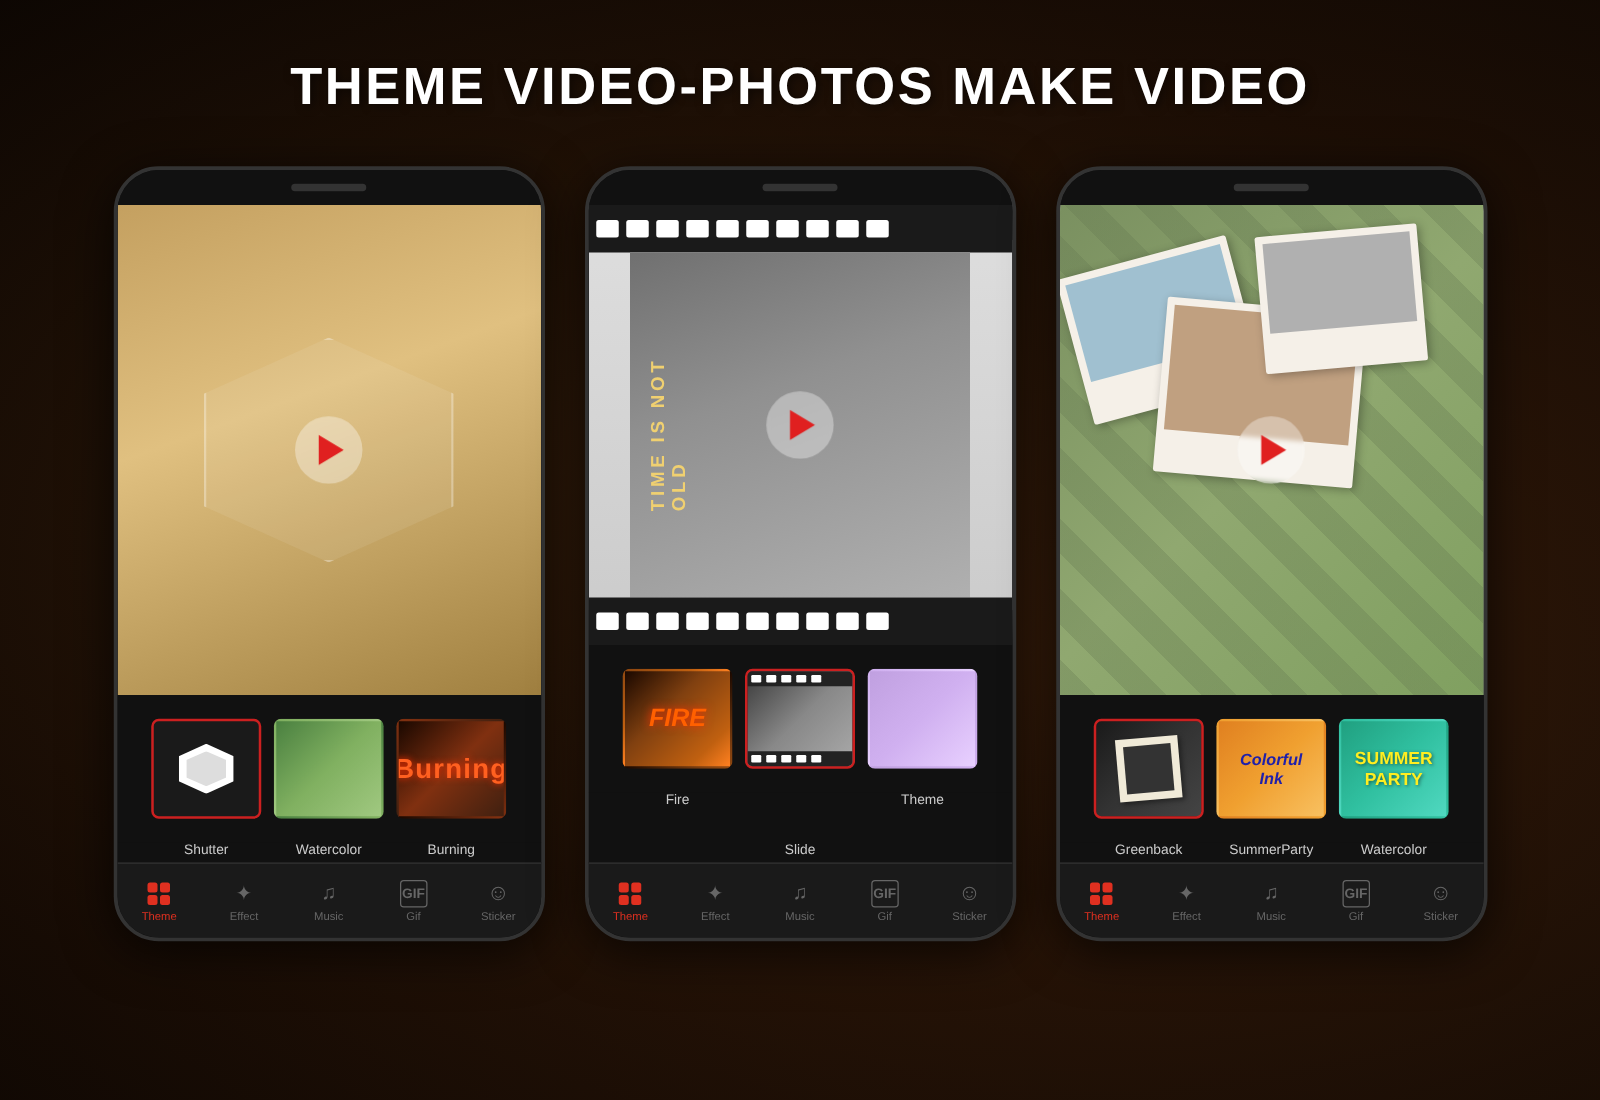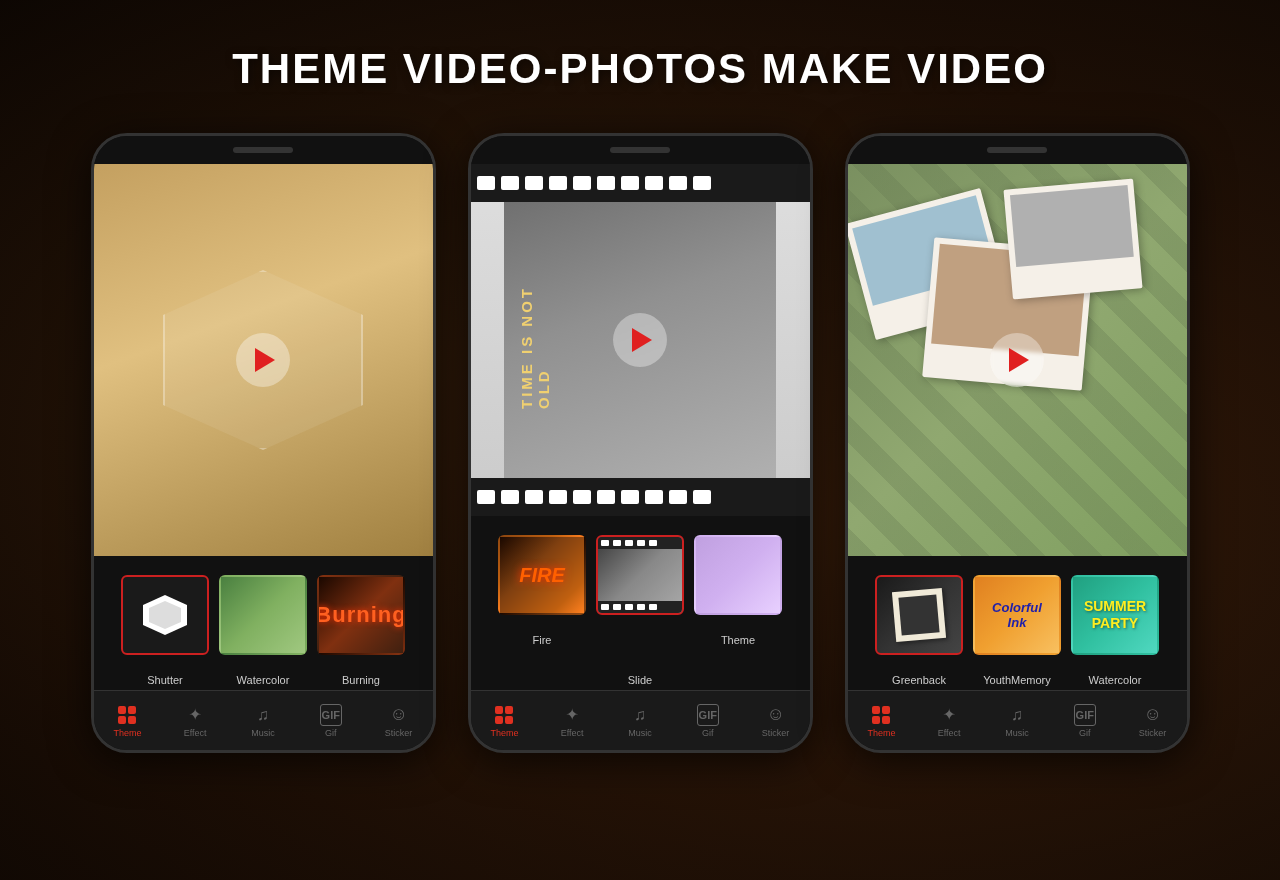--- a/index.html
+++ b/index.html
@@ -651,7 +651,7 @@
         <span style="font-size:11px;color:#ccc;">Greenback</span>
       </div>
       <div class="thumb-col">
-        <span style="font-size:11px;color:#ccc;">YouthMemory</span>
+        <span style="font-size:11px;color:#ccc;">SummerParty</span>
       </div>
       <div class="thumb-col">
         <span style="font-size:11px;color:#ccc;">Watercolor</span>

